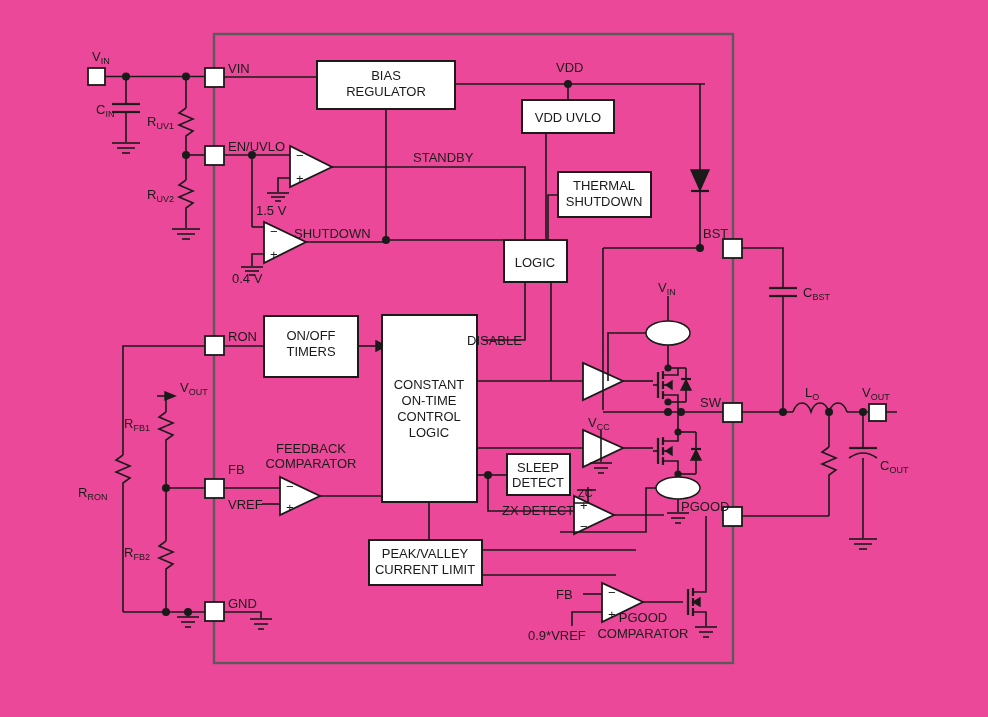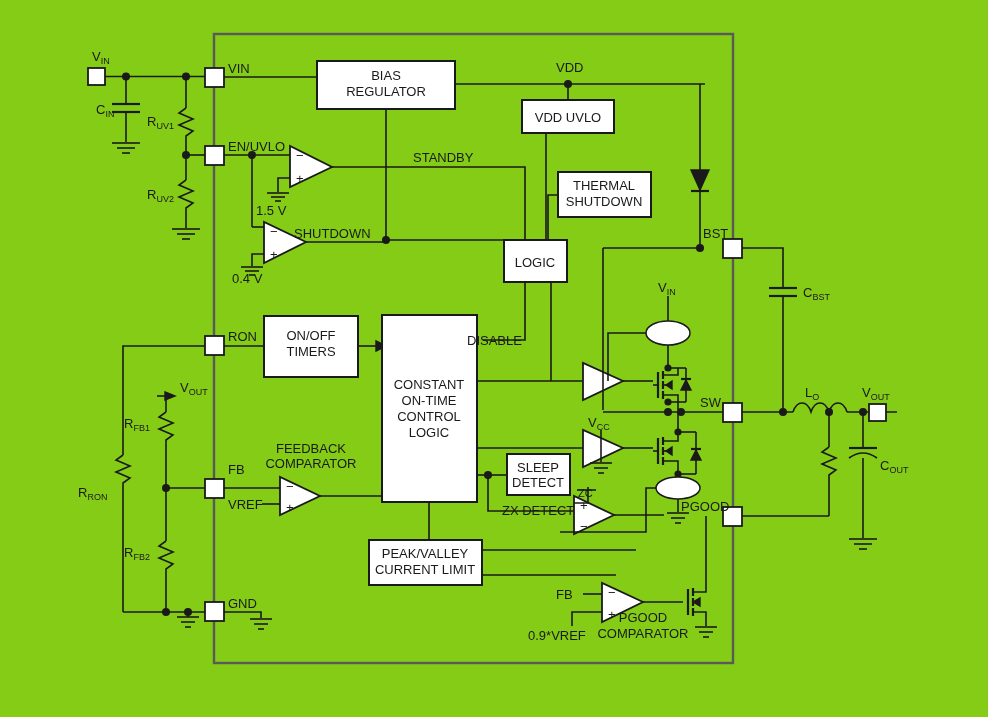--- a/index.html
+++ b/index.html
@@ -4,7 +4,7 @@
 <style>
   html,body{margin:0;padding:0;background:#ffffff;}
   body{width:988px;height:717px;font-family:"Liberation Sans",sans-serif;}
-  #stage{position:relative;width:988px;height:717px;overflow:hidden;background:#84cc16;}
+  #stage{position:relative;width:988px;height:717px;overflow:hidden;background:#ec4899;}
   svg{display:block;}
   text{font-family:"Liberation Sans",sans-serif;fill:#1a1a1a;}
   .lbl{font-size:13px;}

